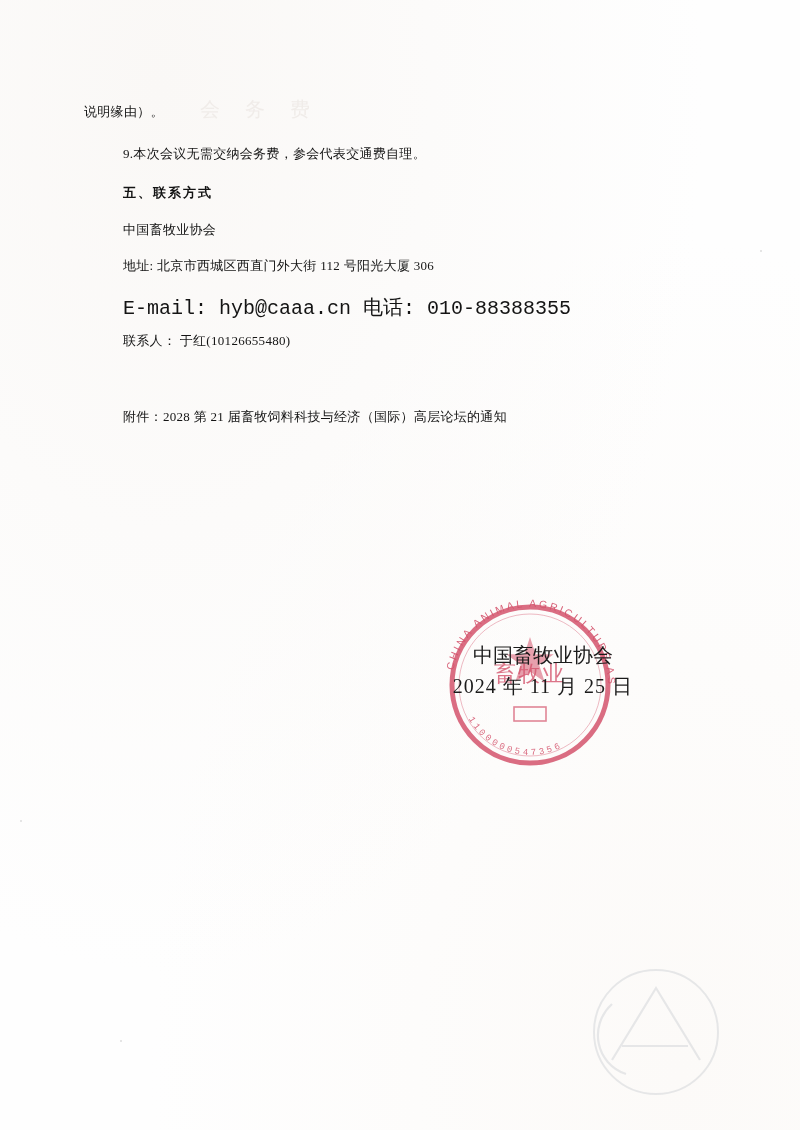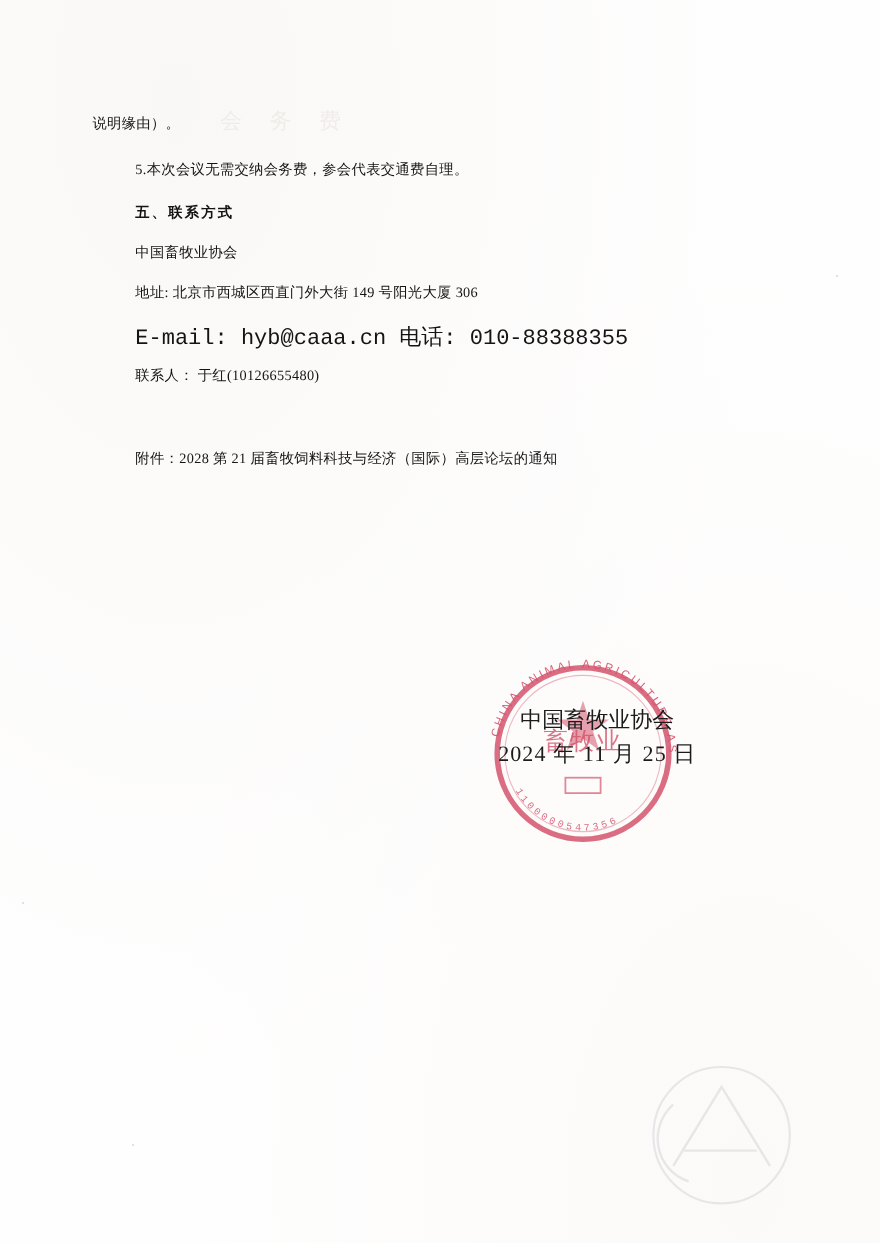--- a/index.html
+++ b/index.html
@@ -124,7 +124,7 @@
 
   <div class="line" style="left:84px; top:104px;">说明缘由）。</div>
 
-  <div class="line" style="left:123px; top:146px;">5.本次会议无需交纳会务费，参会代表交通费自理。</div>
+  <div class="line" style="left:123px; top:146px;">9.本次会议无需交纳会务费，参会代表交通费自理。</div>
 
   <div class="line bold" style="left:123px; top:186px;font-family:Liberation Mono, monospace;">五、联系方式</div>
 

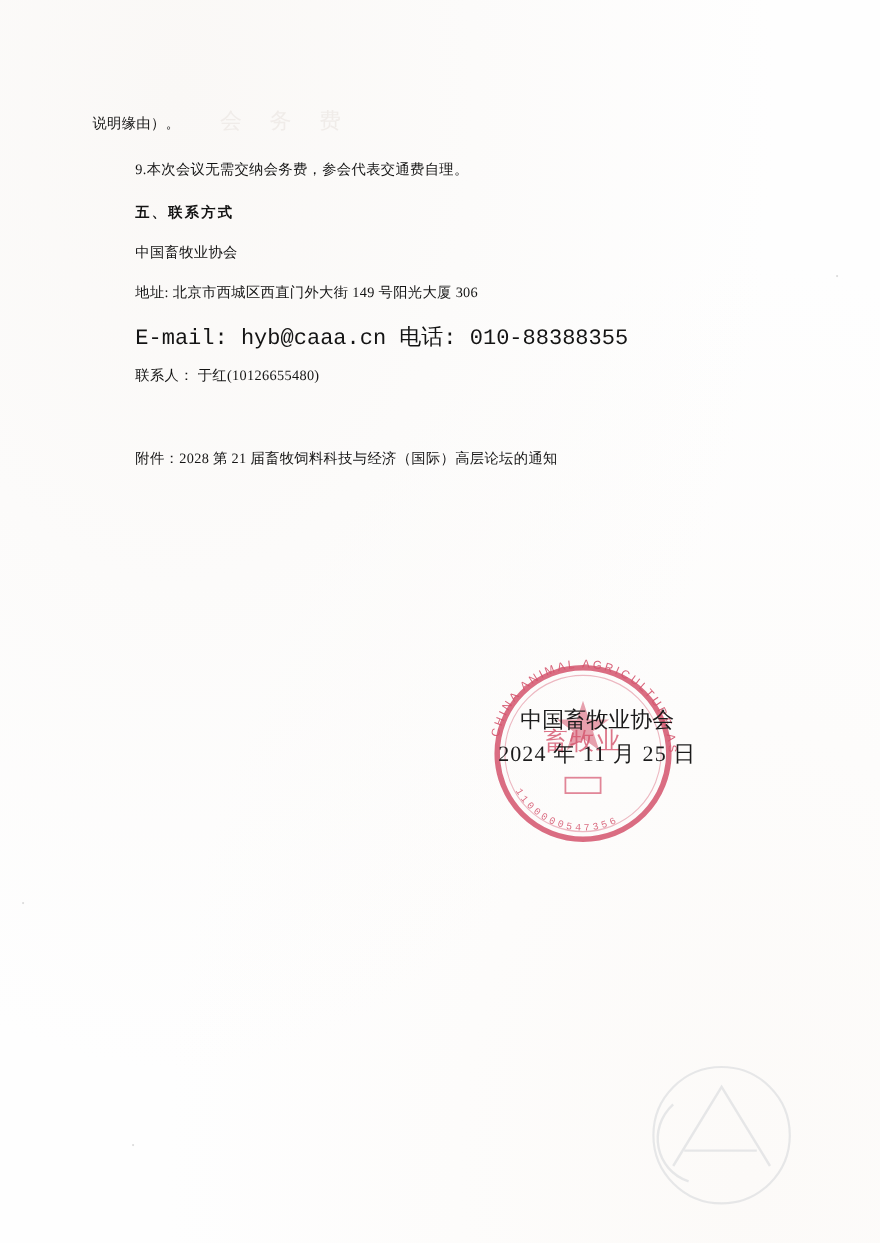--- a/index.html
+++ b/index.html
@@ -130,7 +130,7 @@
 
   <div class="line" style="left:123px; top:222px;">中国畜牧业协会</div>
 
-  <div class="line" style="left:123px; top:258px;">地址: 北京市西城区西直门外大街 149 号阳光大厦 306</div>
+  <div class="line" style="left:123px; top:258px;">地址: 北京市西城区西直门外大街 112 号阳光大厦 306</div>
 
   <div class="line mono-ish" style="left:123px; top:297px;">E-mail: hyb@caaa.cn 电话: 010-88388355</div>
 

